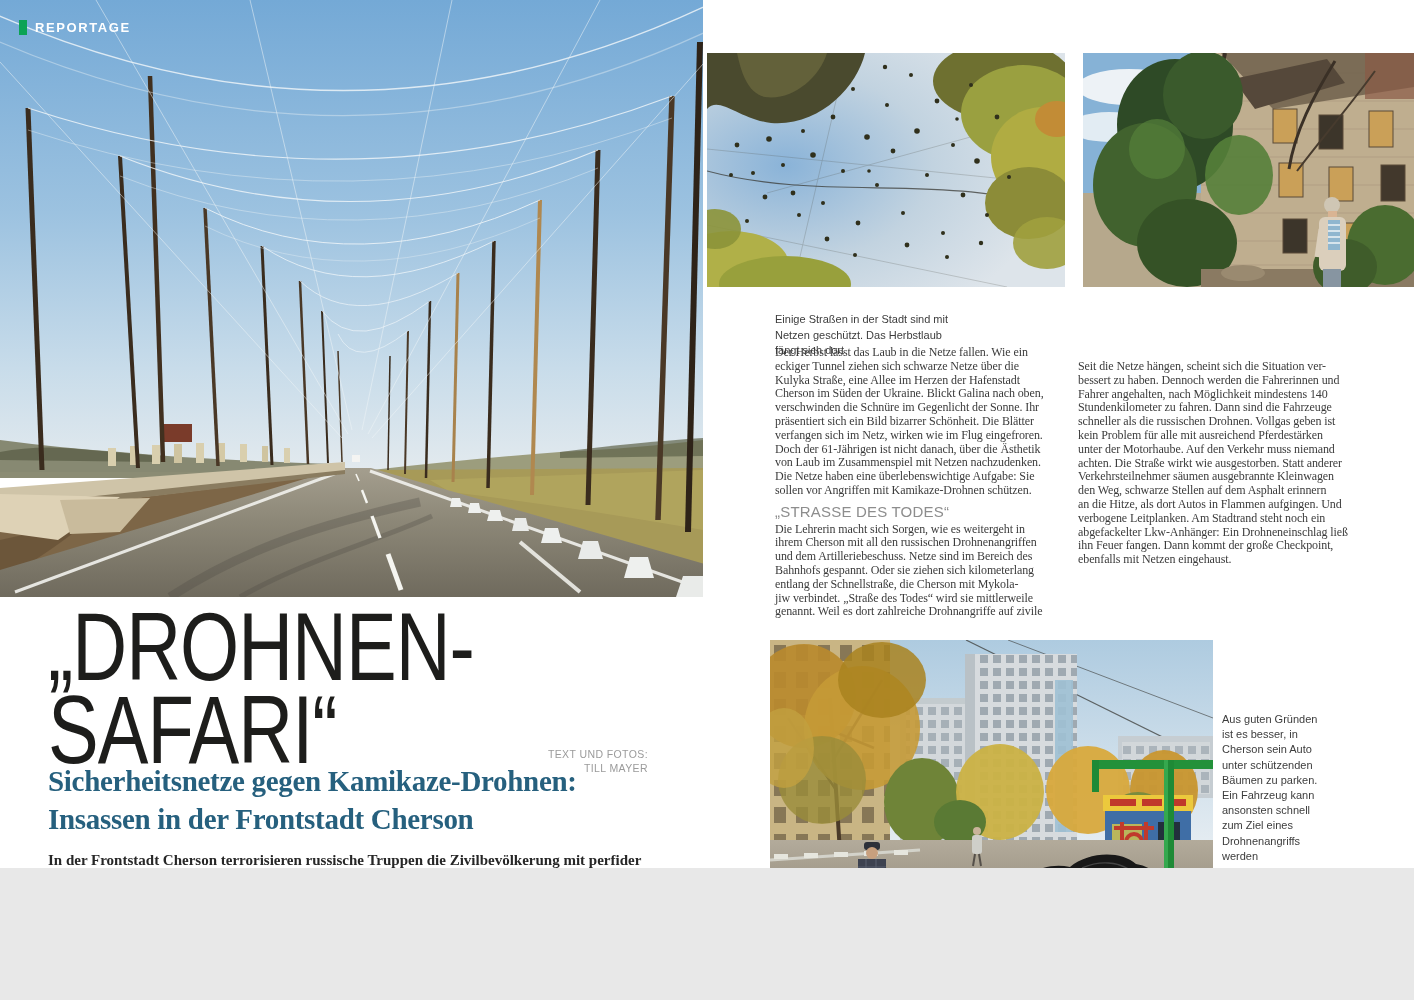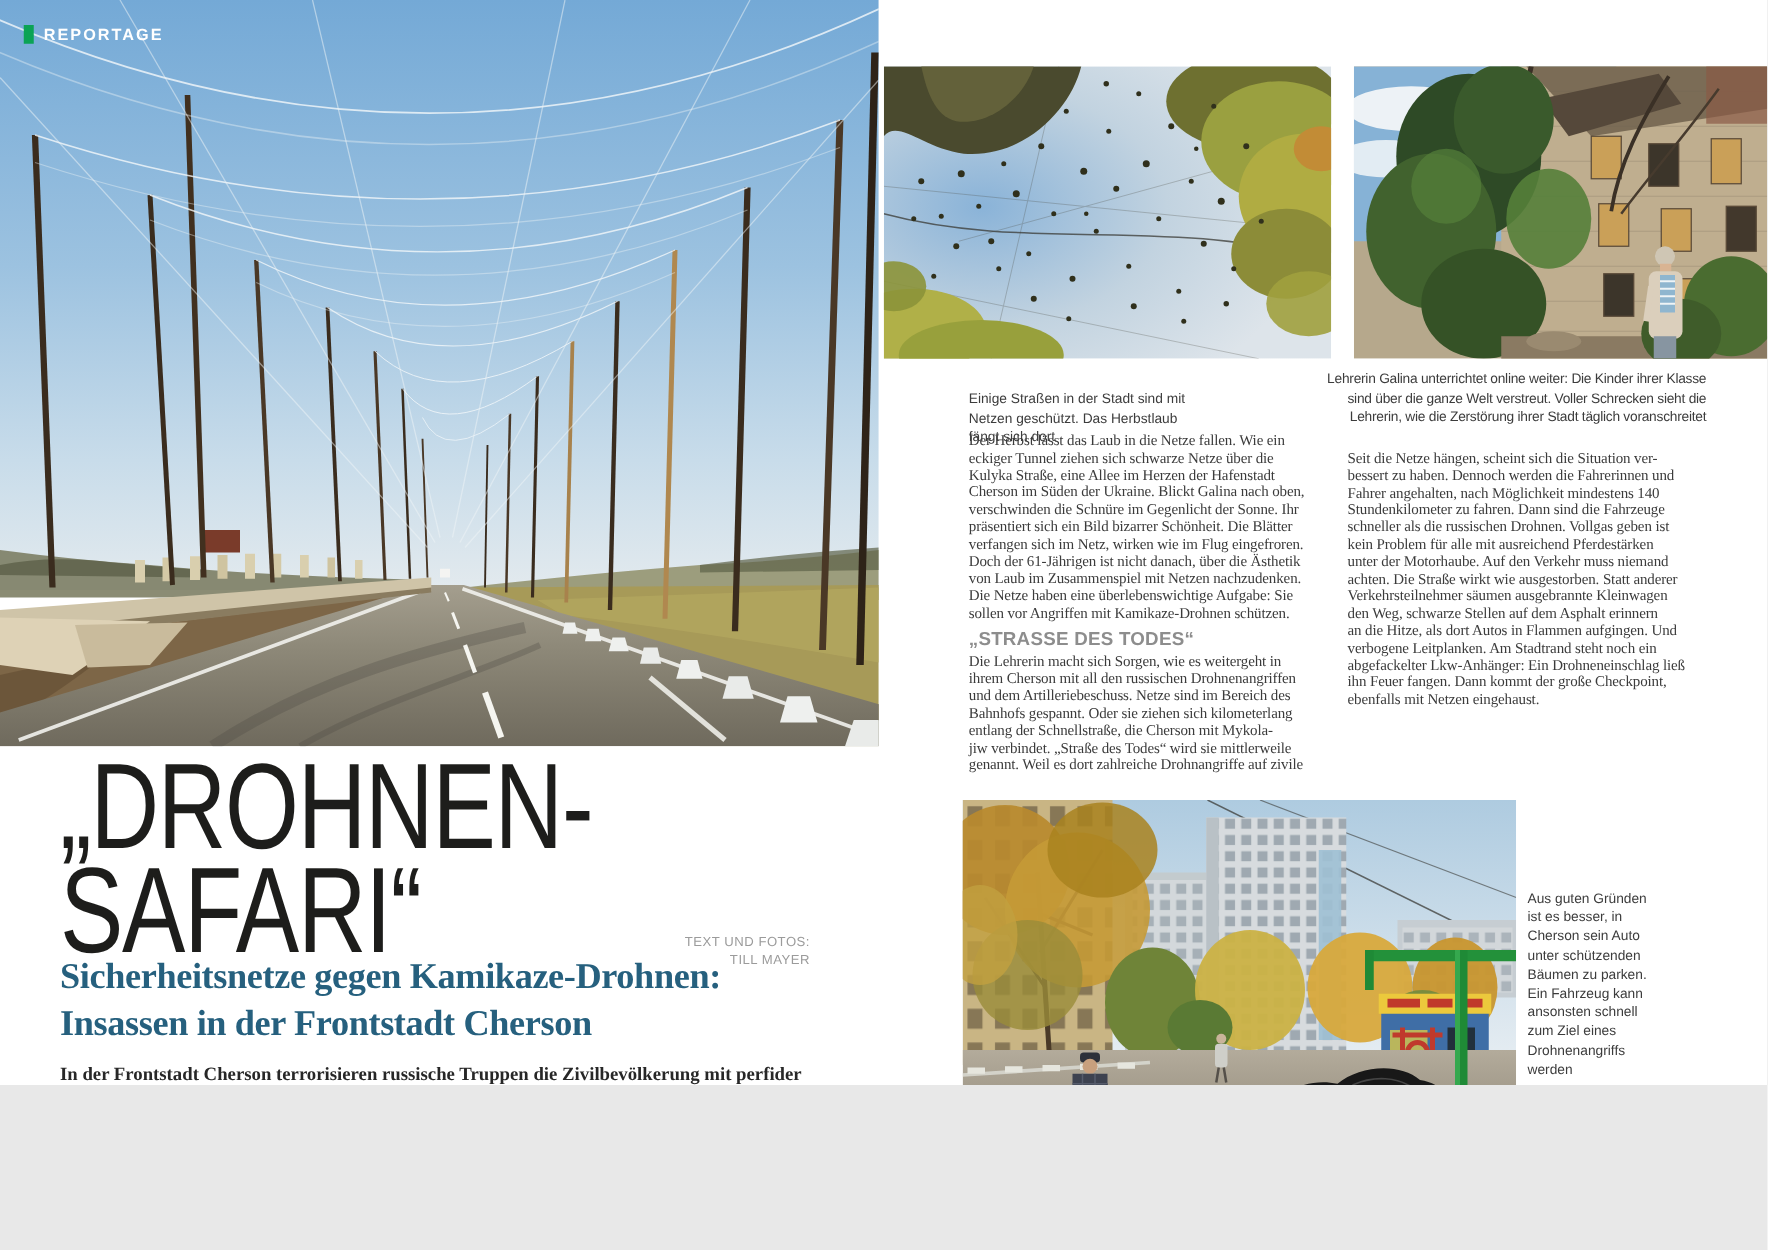--- a/index.html
+++ b/index.html
@@ -335,9 +335,6 @@
   <div class="abs cap cap-trees">Einige Straßen in der Stadt sind mit
 Netzen geschützt. Das Herbstlaub
 fängt sich dort</div>
-  <div class="abs cap cap-ruins">Lehrerin Galina unterrichtet online weiter: Die Kinder ihrer Klasse
-sind über die ganze Welt verstreut. Voller Schrecken sieht die
-Lehrerin, wie die Zerstörung ihrer Stadt täglich voranschreitet</div>
 
   <div class="abs col col-1">
     <p>Der Herbst lässt das Laub in die Netze fallen. Wie ein

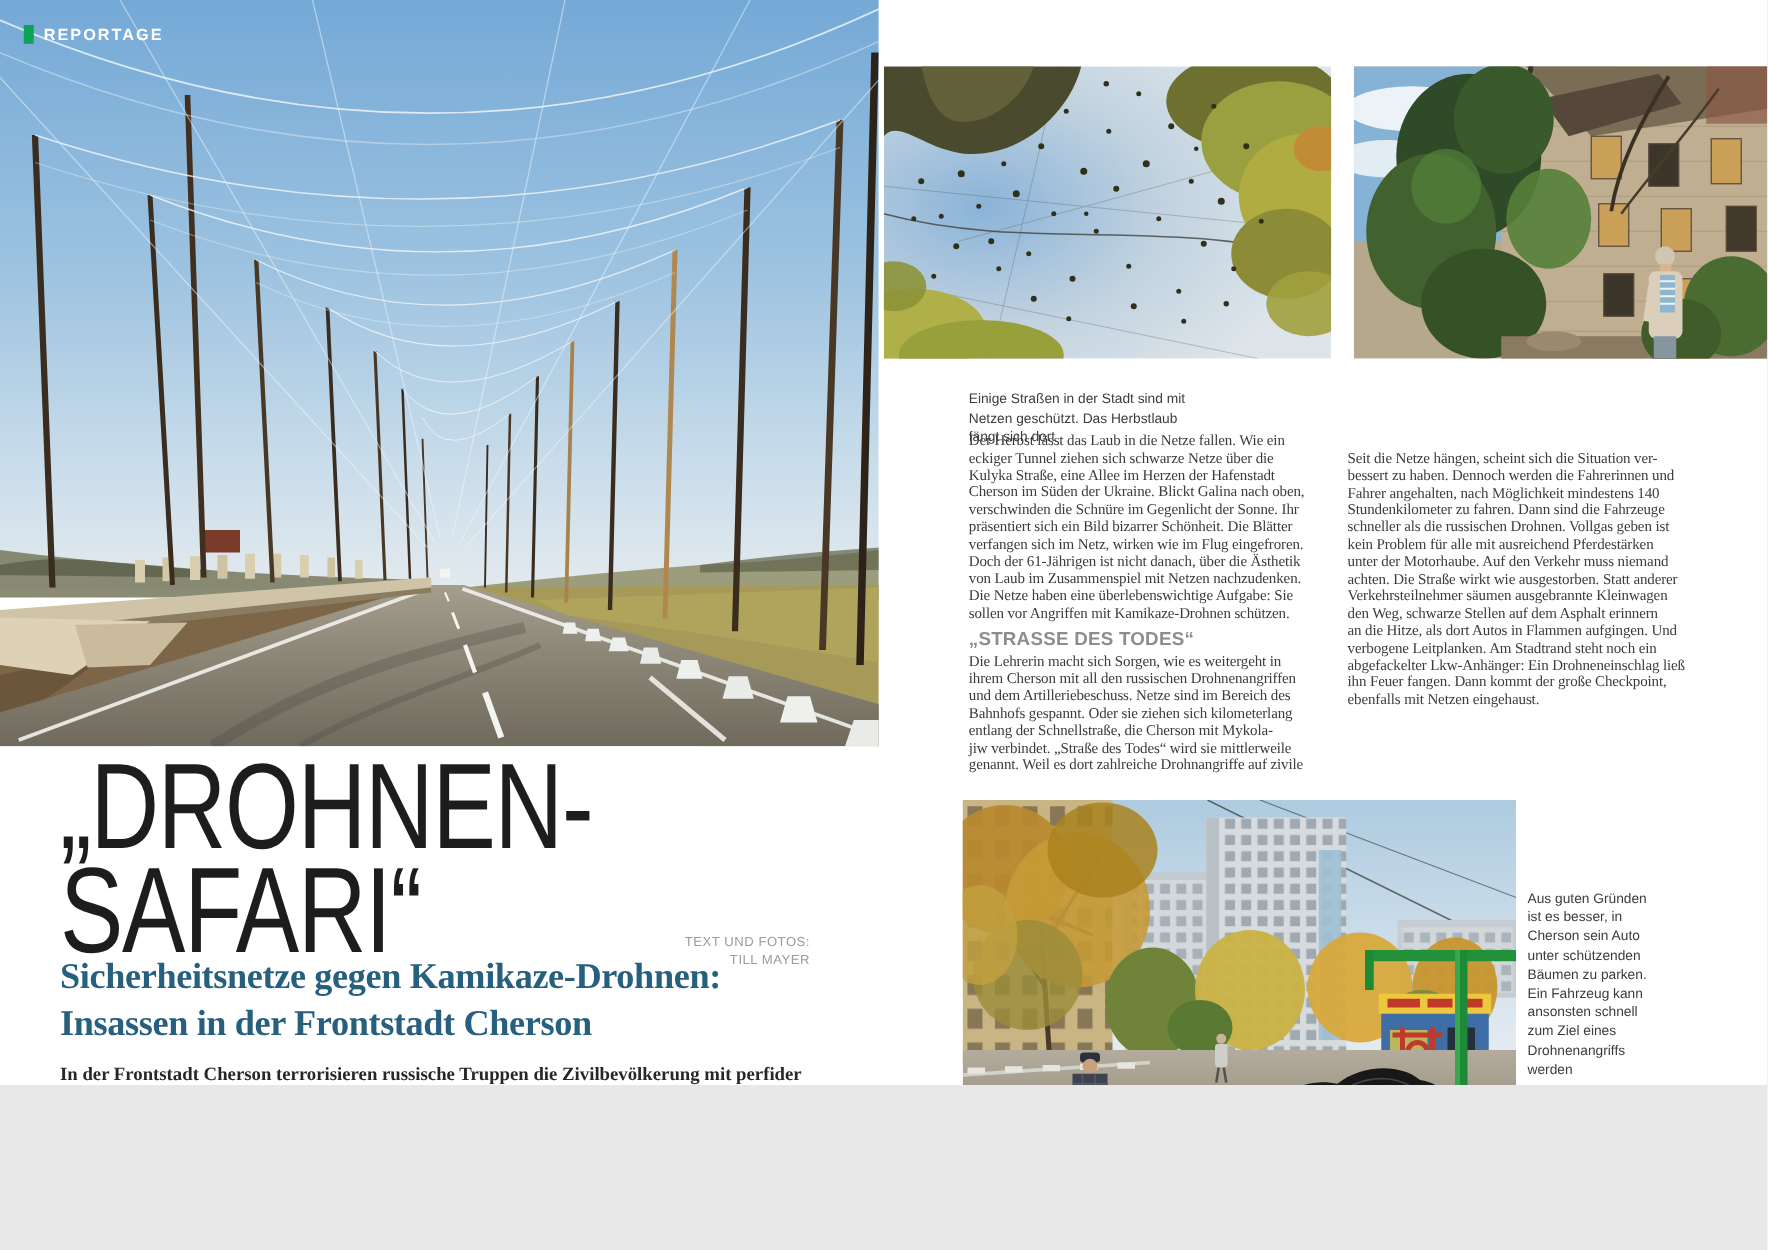--- a/index.html
+++ b/index.html
@@ -40,7 +40,7 @@
   .col{font-family:"Liberation Serif",serif;font-size:12px;line-height:13.8px;
        color:#3b3b3b;letter-spacing:-.1px;}
   .col p{margin:0;white-space:pre;}
-  .col h3{margin:7px 0 4px 0;font-family:"Liberation Sans",sans-serif;font-weight:700;
+  .col h3{margin:7px 0 4px 0;font-family:"Liberation Sans",sans-serif;font-weight:400;
           font-size:15px;color:#8d8d8d;letter-spacing:.2px;white-space:pre;}
   .col-1{left:775px;top:346px;width:300px;}
   .col-2{left:1078px;top:346px;width:300px;}

